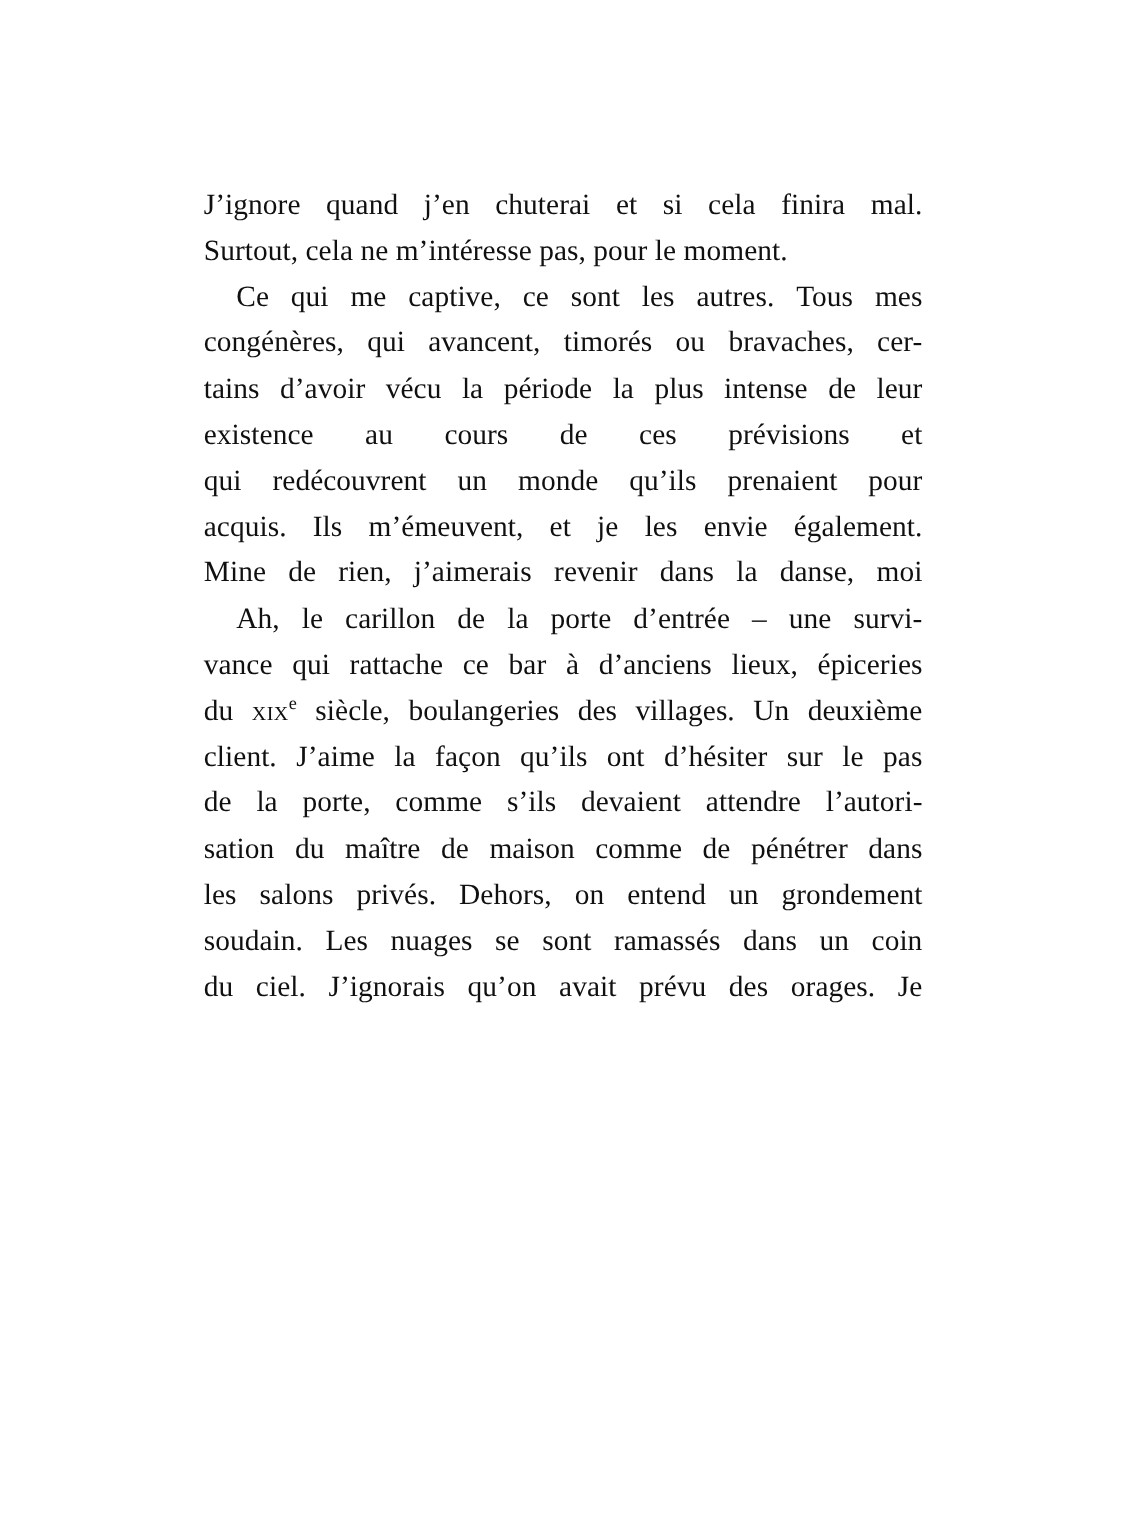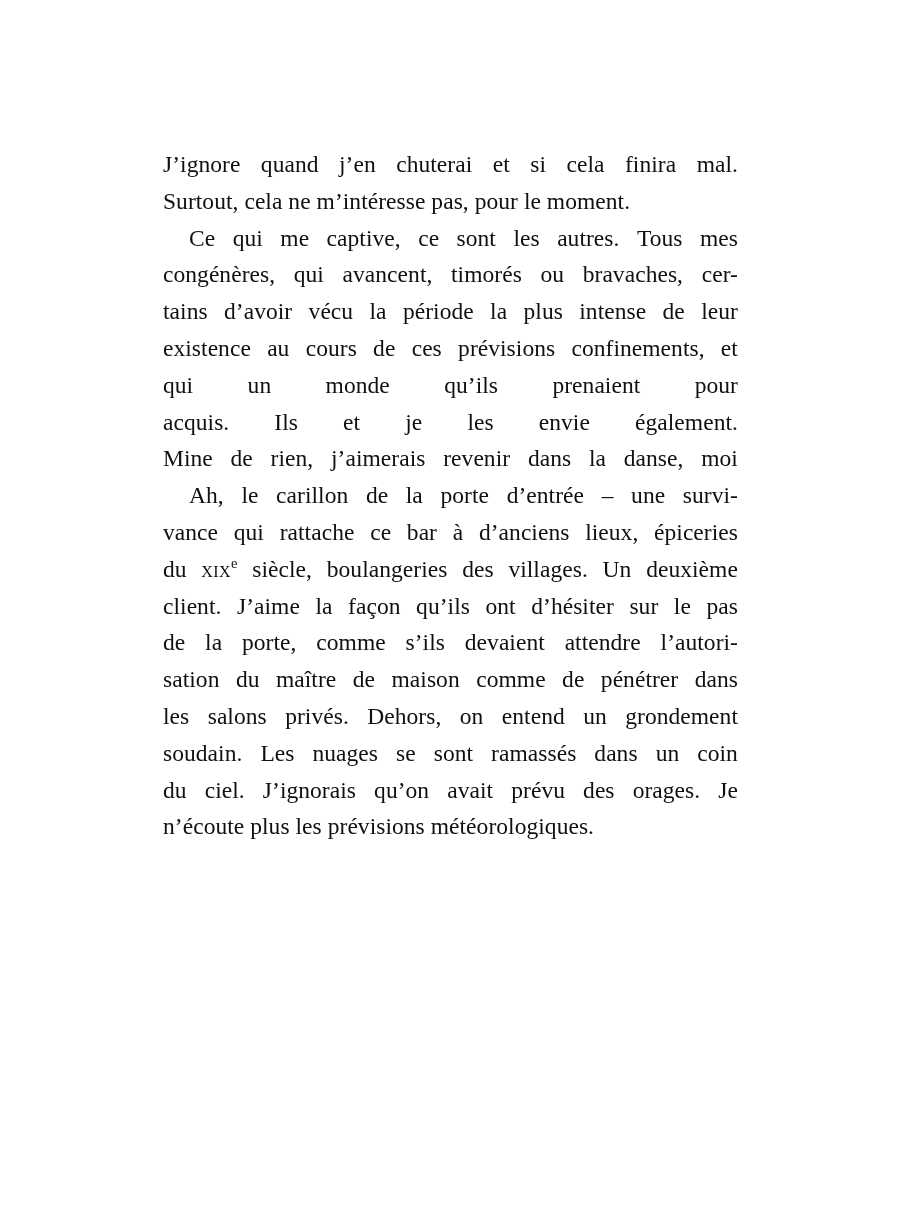--- a/index.html
+++ b/index.html
@@ -146,7 +146,6 @@
           <span class="w">de</span>
           <span class="w">ces</span>
           <span class="w">prévisions</span>
-          <span class="w">confinements,</span>
           <span class="w">et</span>
         </div>
       <div class="line just">

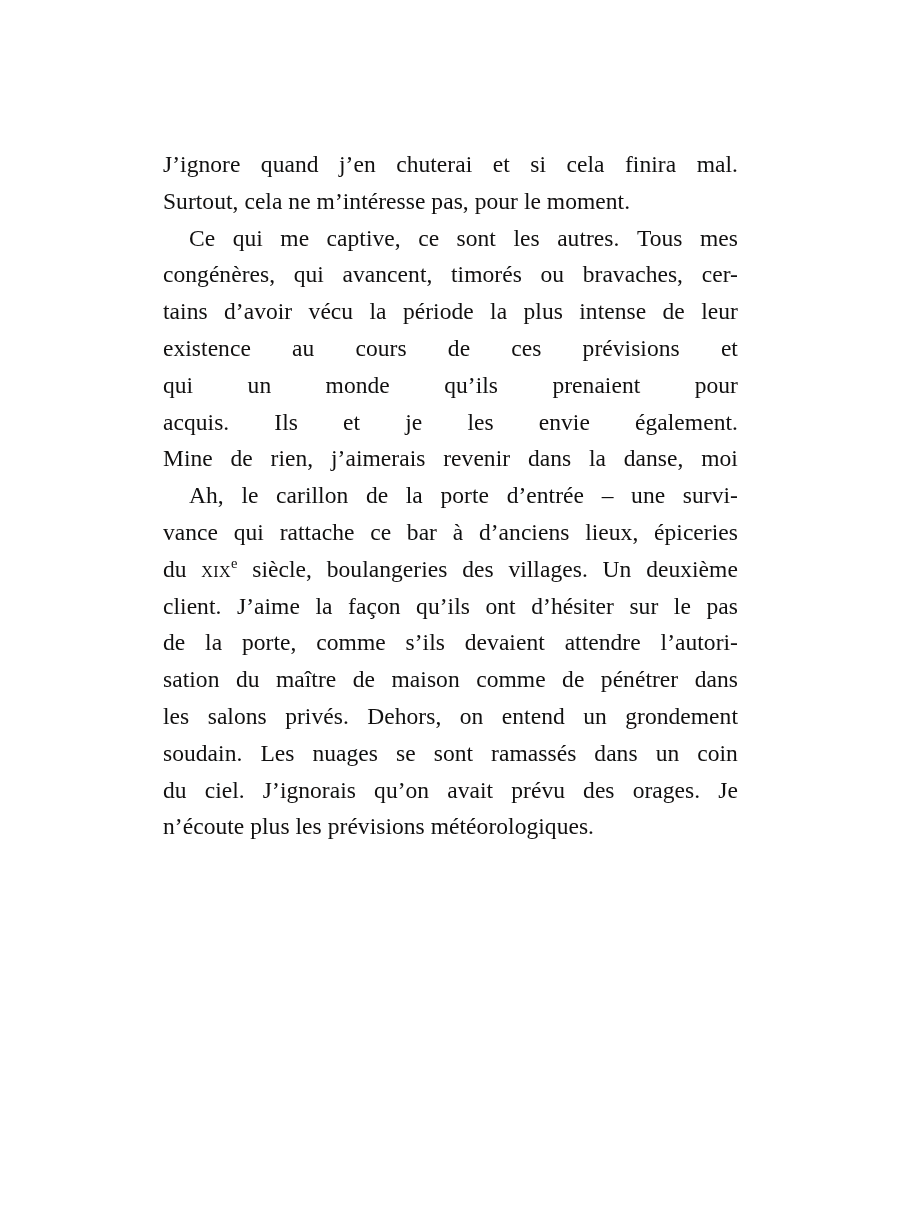--- a/index.html
+++ b/index.html
@@ -150,6 +150,7 @@
         </div>
       <div class="line just">
           <span class="w">qui</span>
+          <span class="w">redécouvrent</span>
           <span class="w">un</span>
           <span class="w">monde</span>
           <span class="w">qu’ils</span>

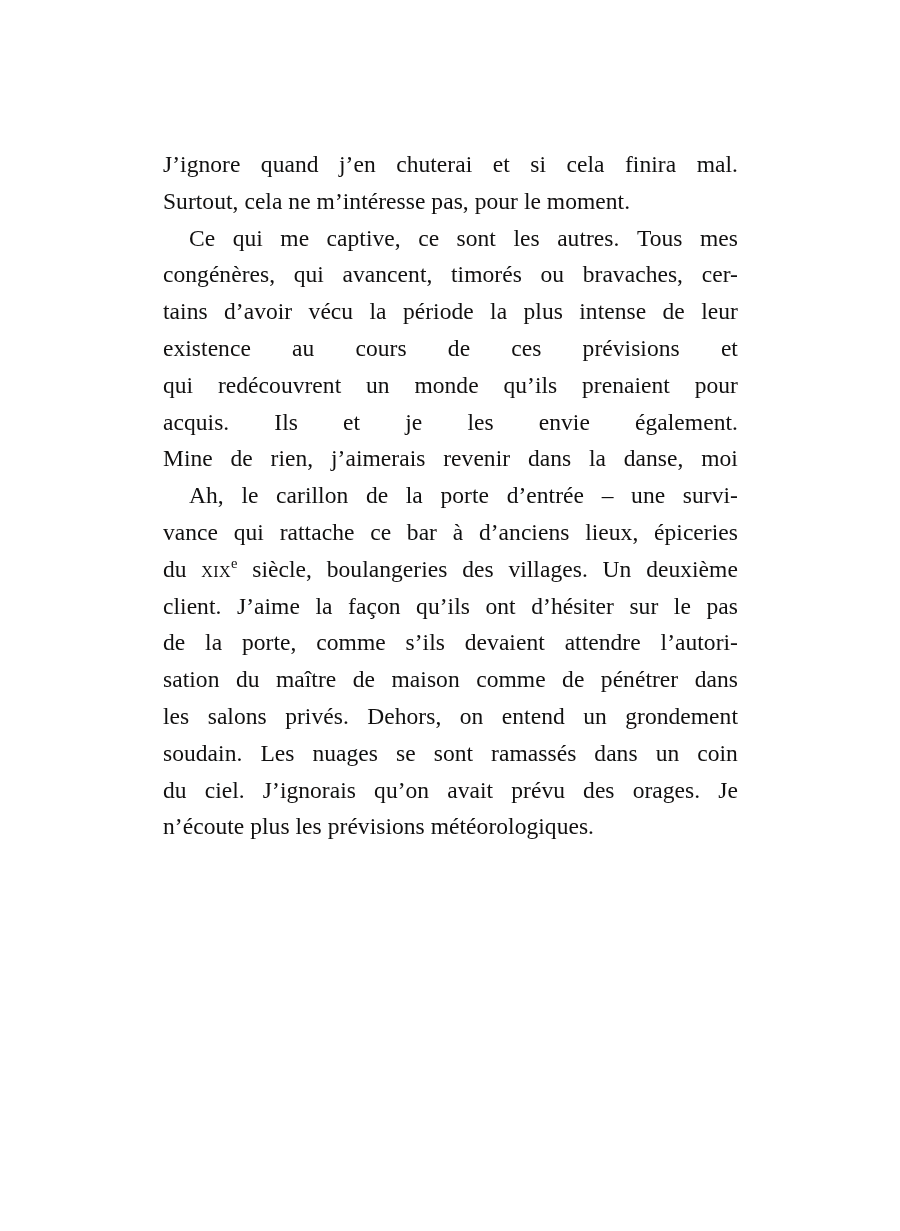--- a/index.html
+++ b/index.html
@@ -160,6 +160,7 @@
       <div class="line just">
           <span class="w">acquis.</span>
           <span class="w">Ils</span>
+          <span class="w">m’émeuvent,</span>
           <span class="w">et</span>
           <span class="w">je</span>
           <span class="w">les</span>

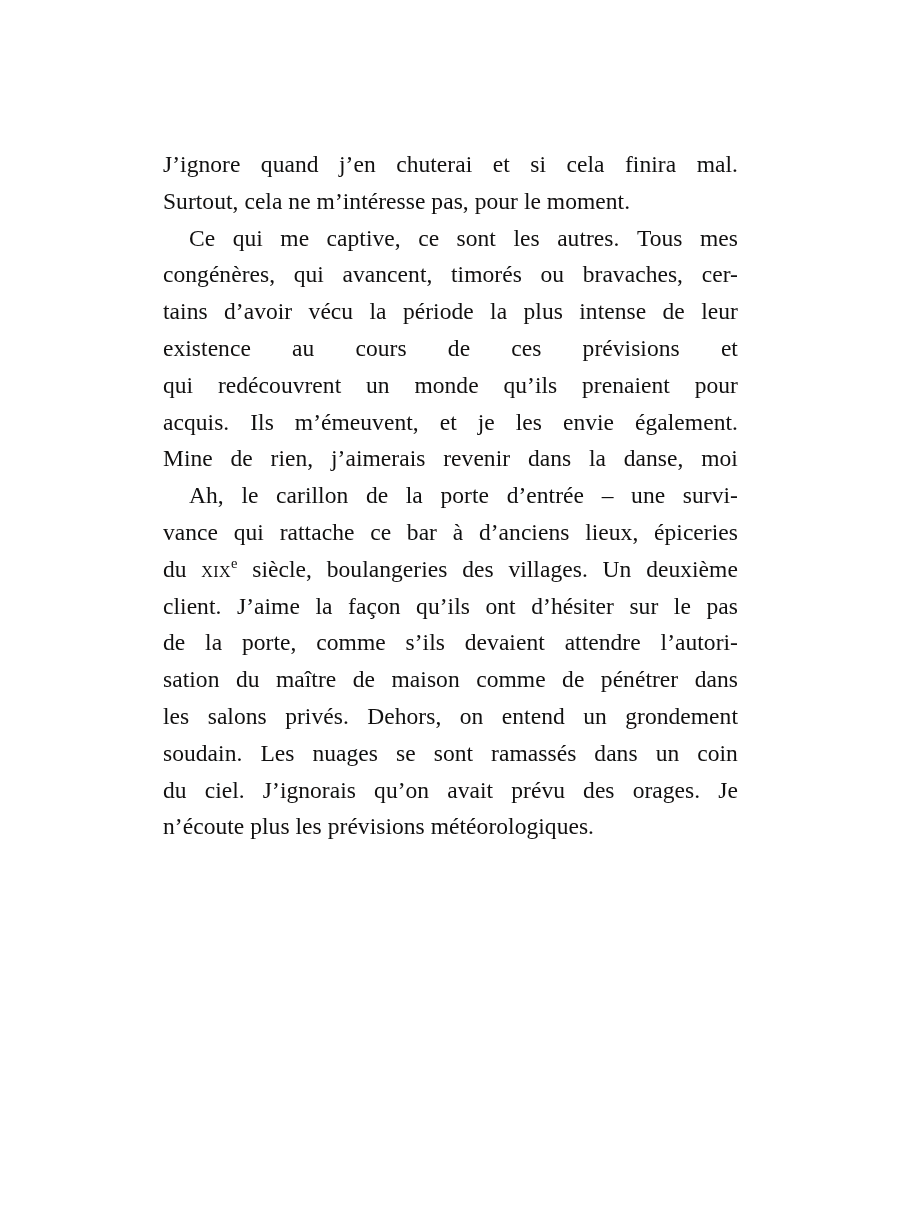--- a/index.html
+++ b/index.html
@@ -281,7 +281,6 @@
           <span class="w">orages.</span>
           <span class="w">Je</span>
         </div>
-      <div class="line last">n’écoute plus les prévisions météorologiques.</div>
     </div>
 
   </div>

